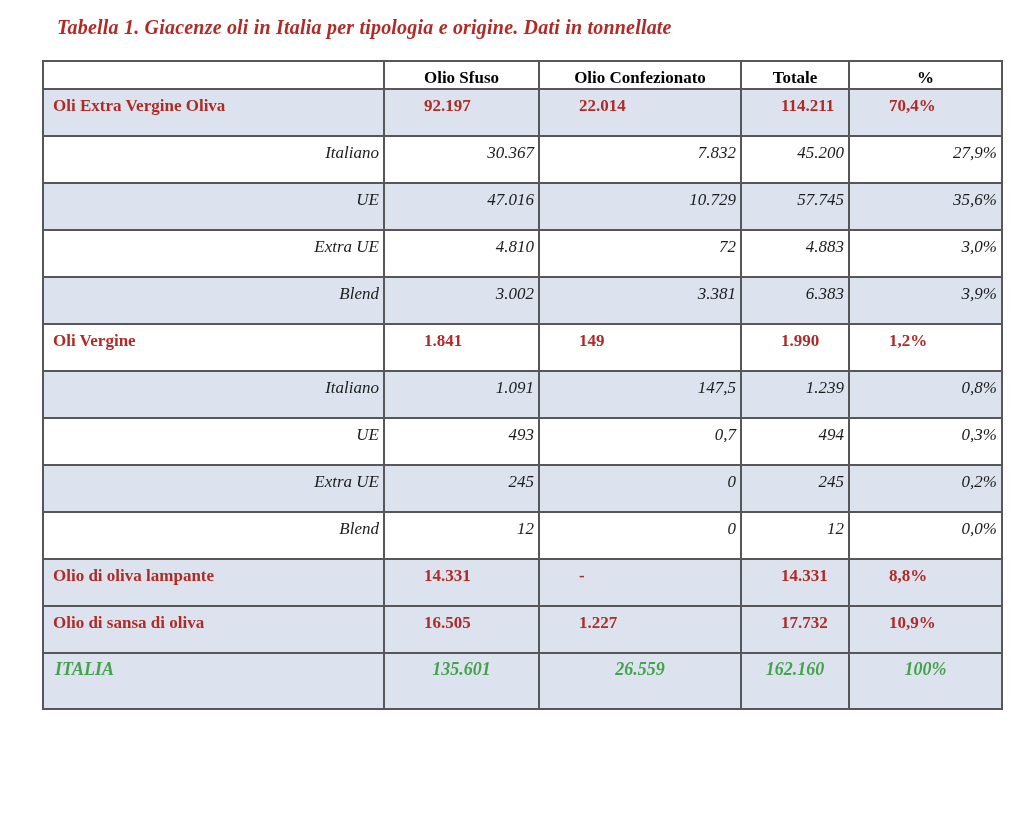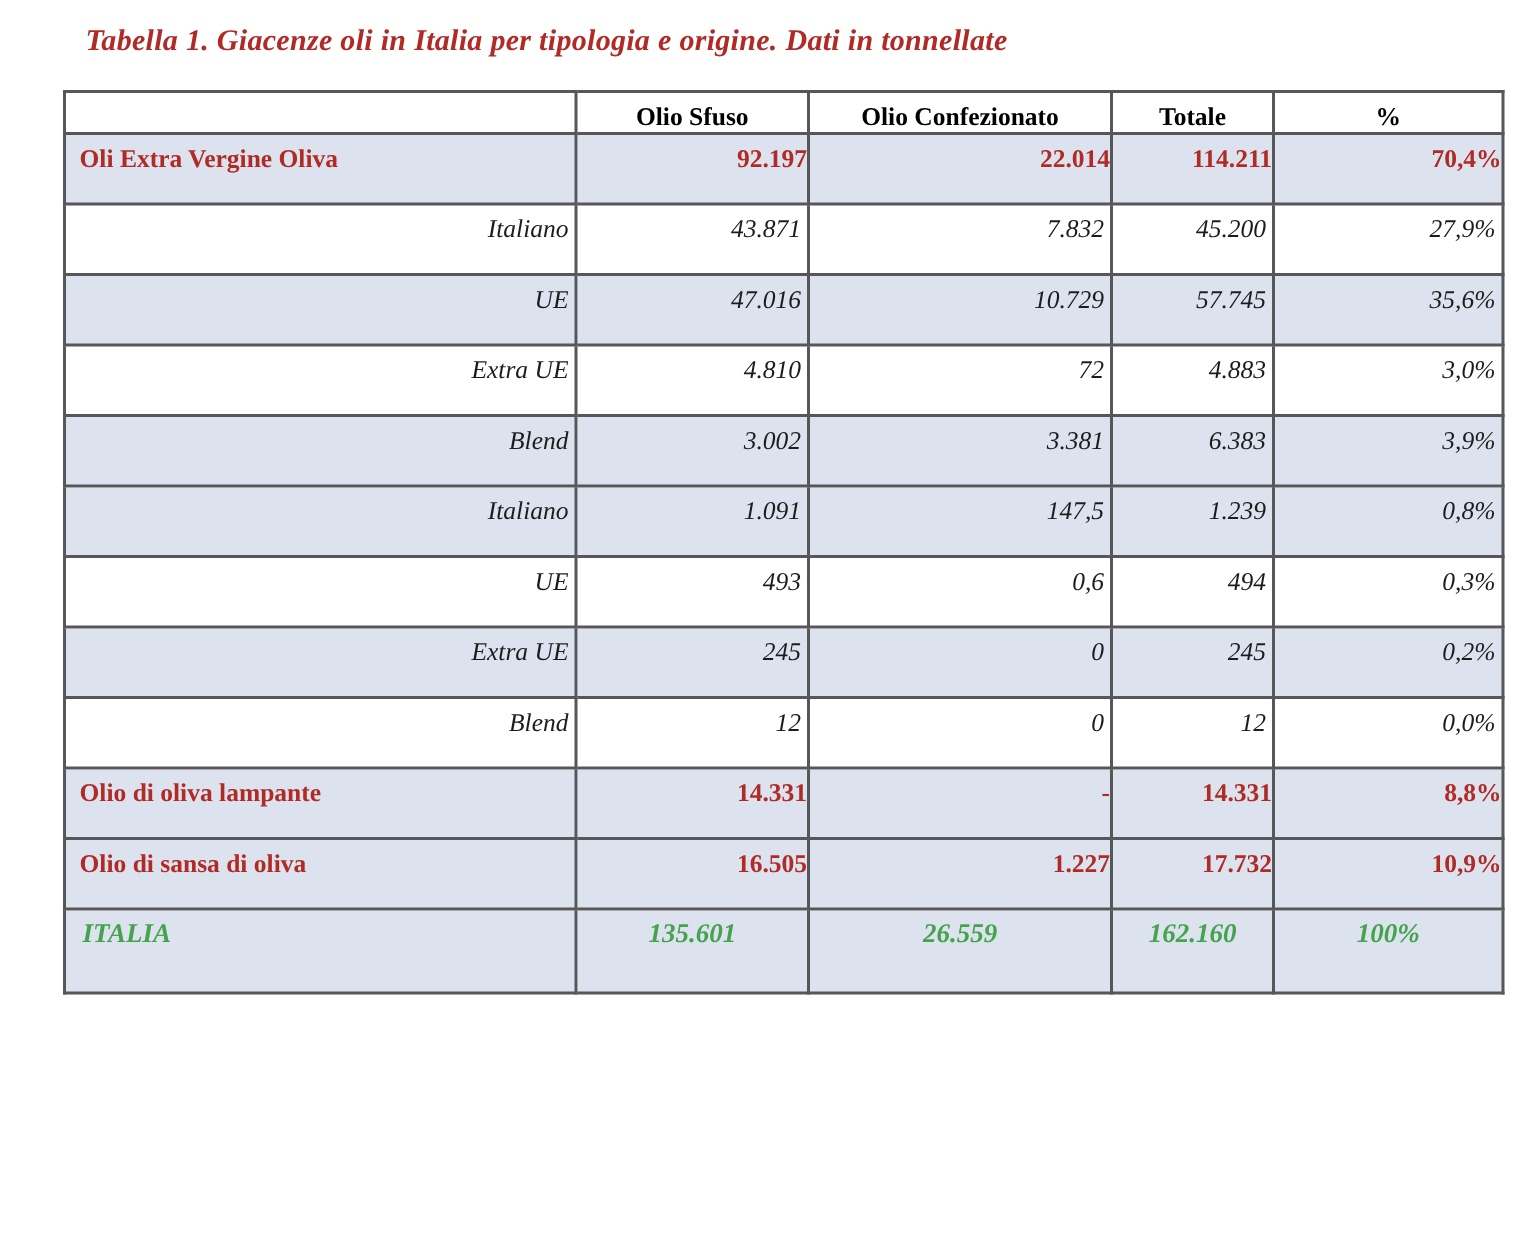--- a/index.html
+++ b/index.html
@@ -58,7 +58,8 @@
   tr.row-cat td {
     color: #b02b26;
     font-weight: bold;
-    text-align: right;
+    text-align: left;
+    padding-left: 39px;
   }
   tr.row-cat td:first-child {
     text-align: left;

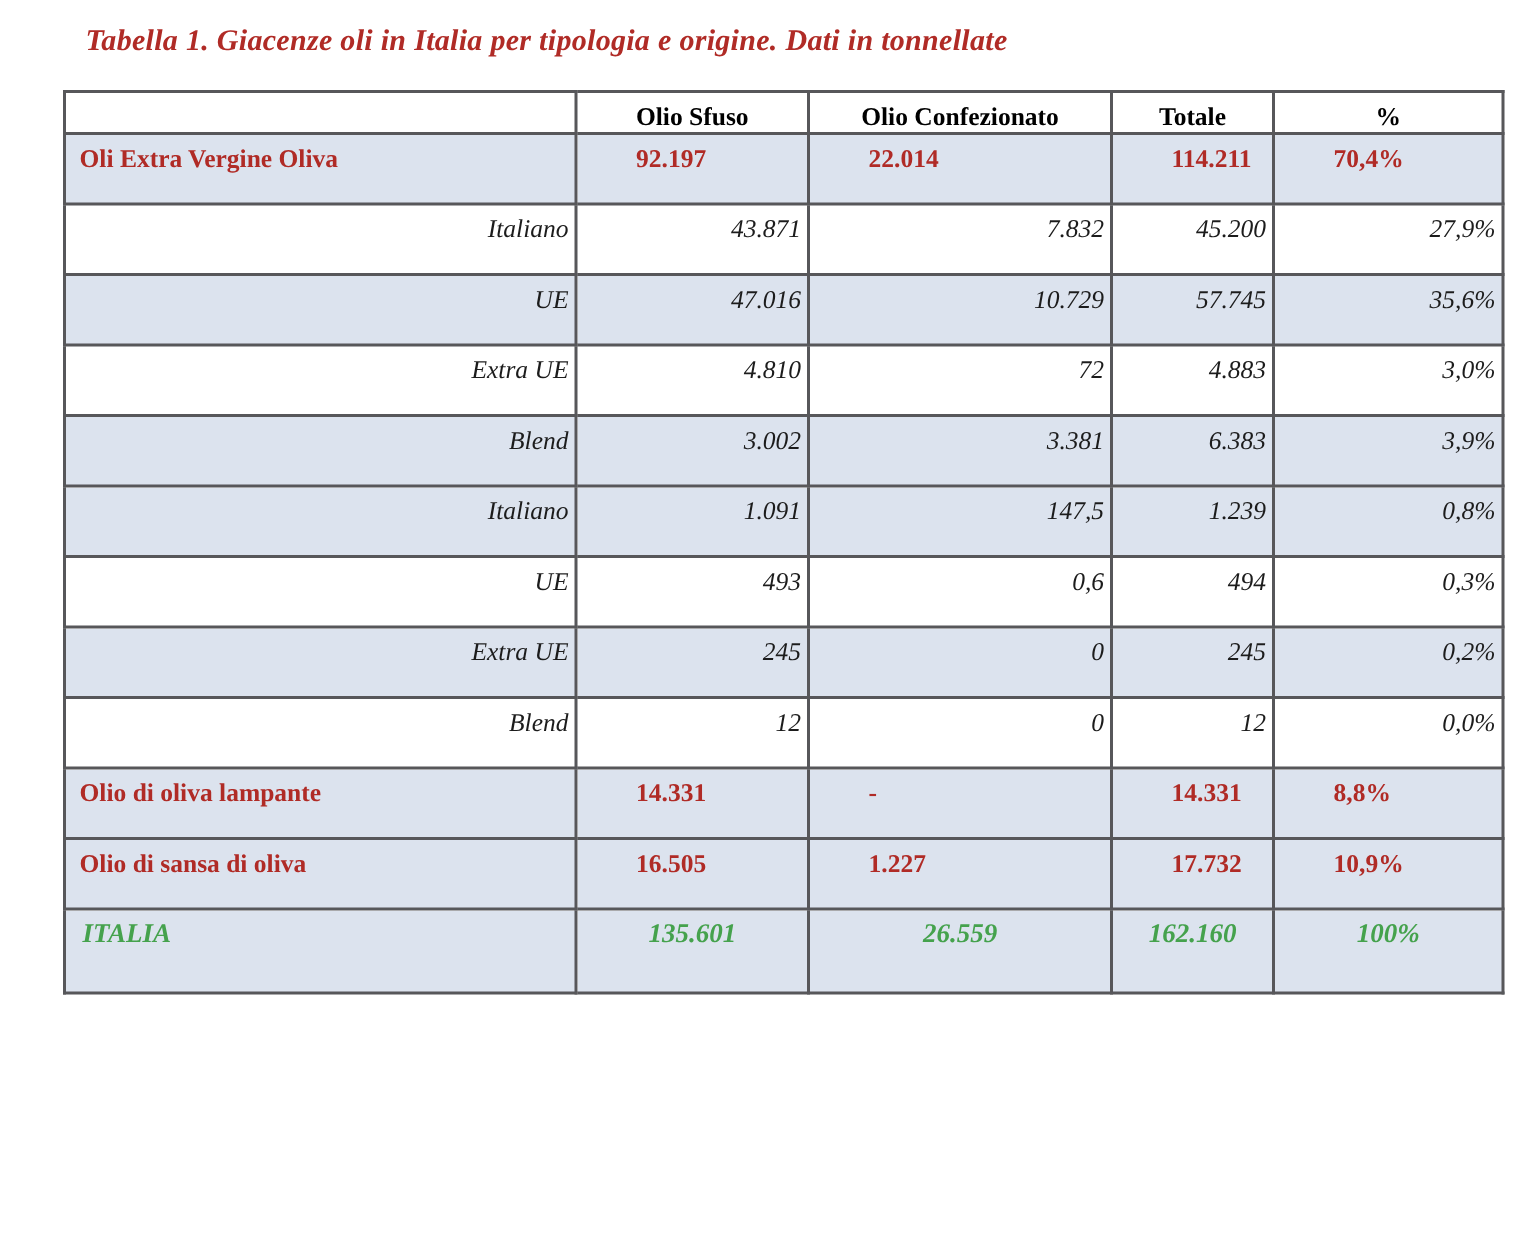--- a/index.html
+++ b/index.html
@@ -117,7 +117,7 @@
     </tr>
     <tr class="row-sub">
       <td>Italiano</td>
-      <td>43.871</td>
+      <td>30.367</td>
       <td>7.832</td>
       <td>45.200</td>
       <td>27,9%</td>

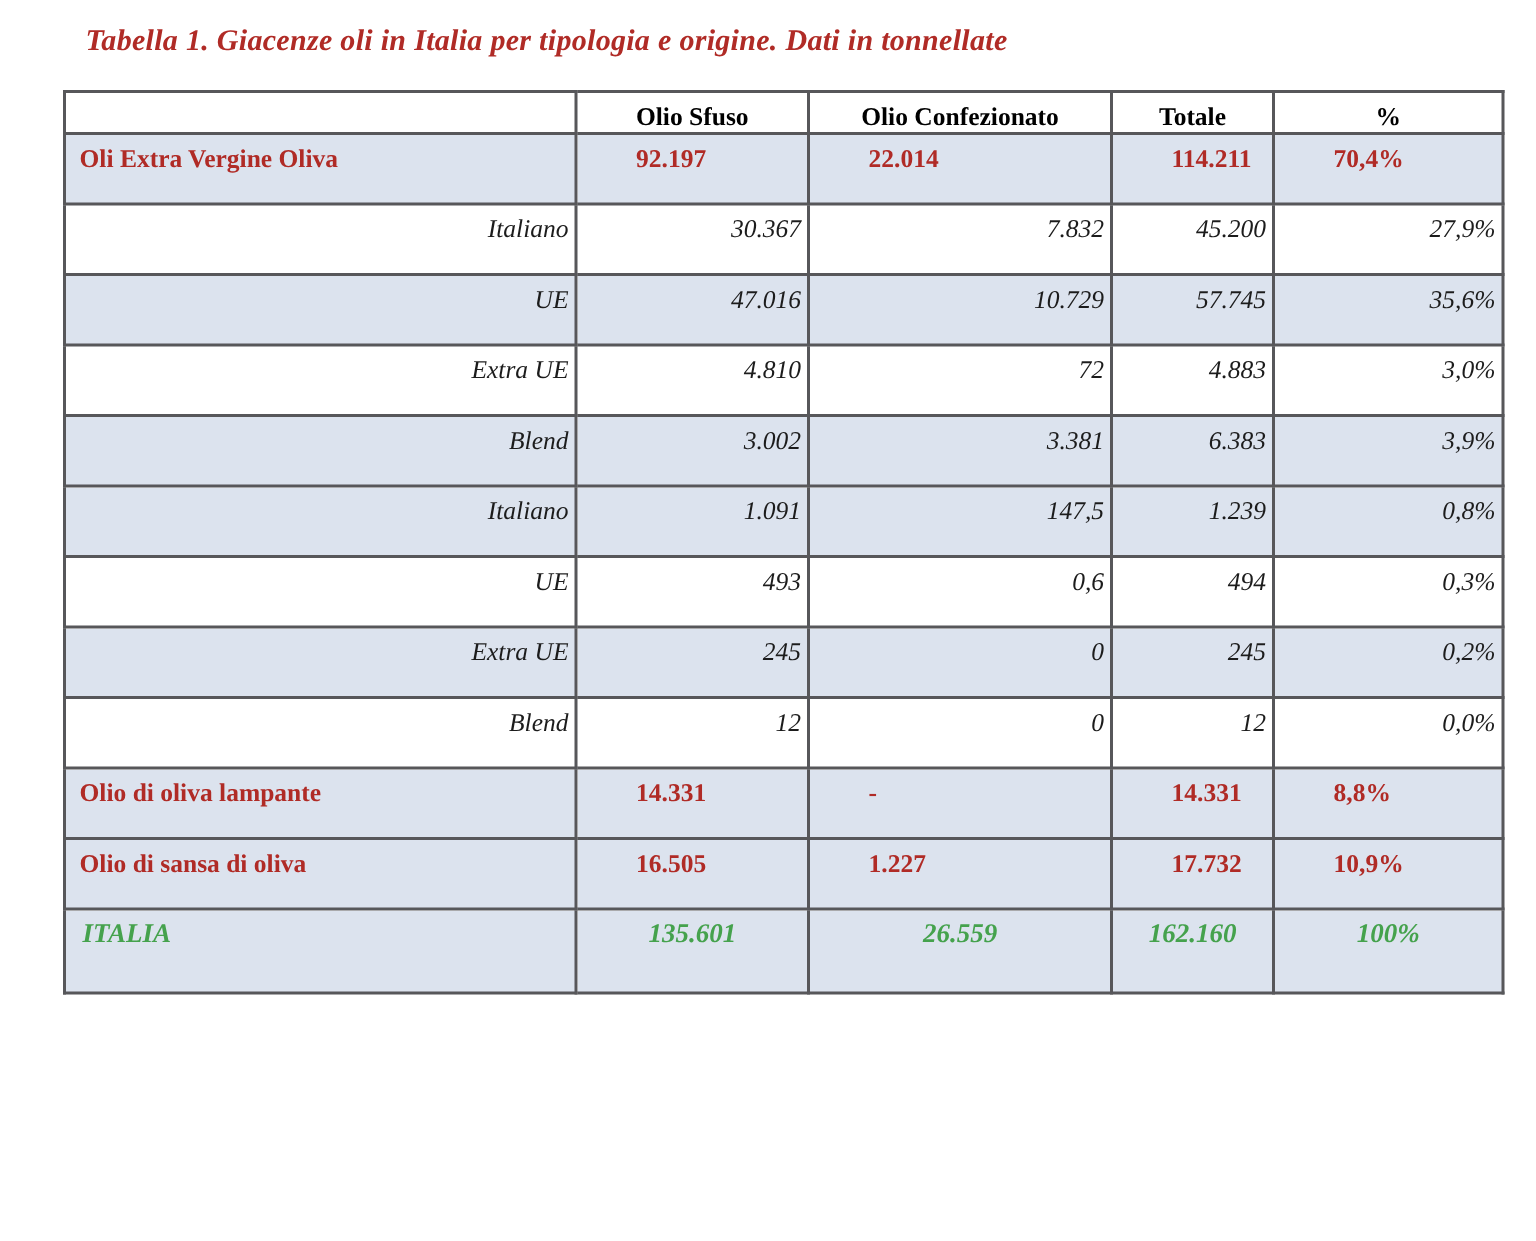--- a/index.html
+++ b/index.html
@@ -143,6 +143,13 @@
       <td>6.383</td>
       <td>3,9%</td>
     </tr>
+    <tr class="row-cat">
+      <td>Oli Vergine</td>
+      <td>1.841</td>
+      <td>149</td>
+      <td>1.990</td>
+      <td>1,2%</td>
+    </tr>
     <tr class="row-sub shaded">
       <td>Italiano</td>
       <td>1.091</td>

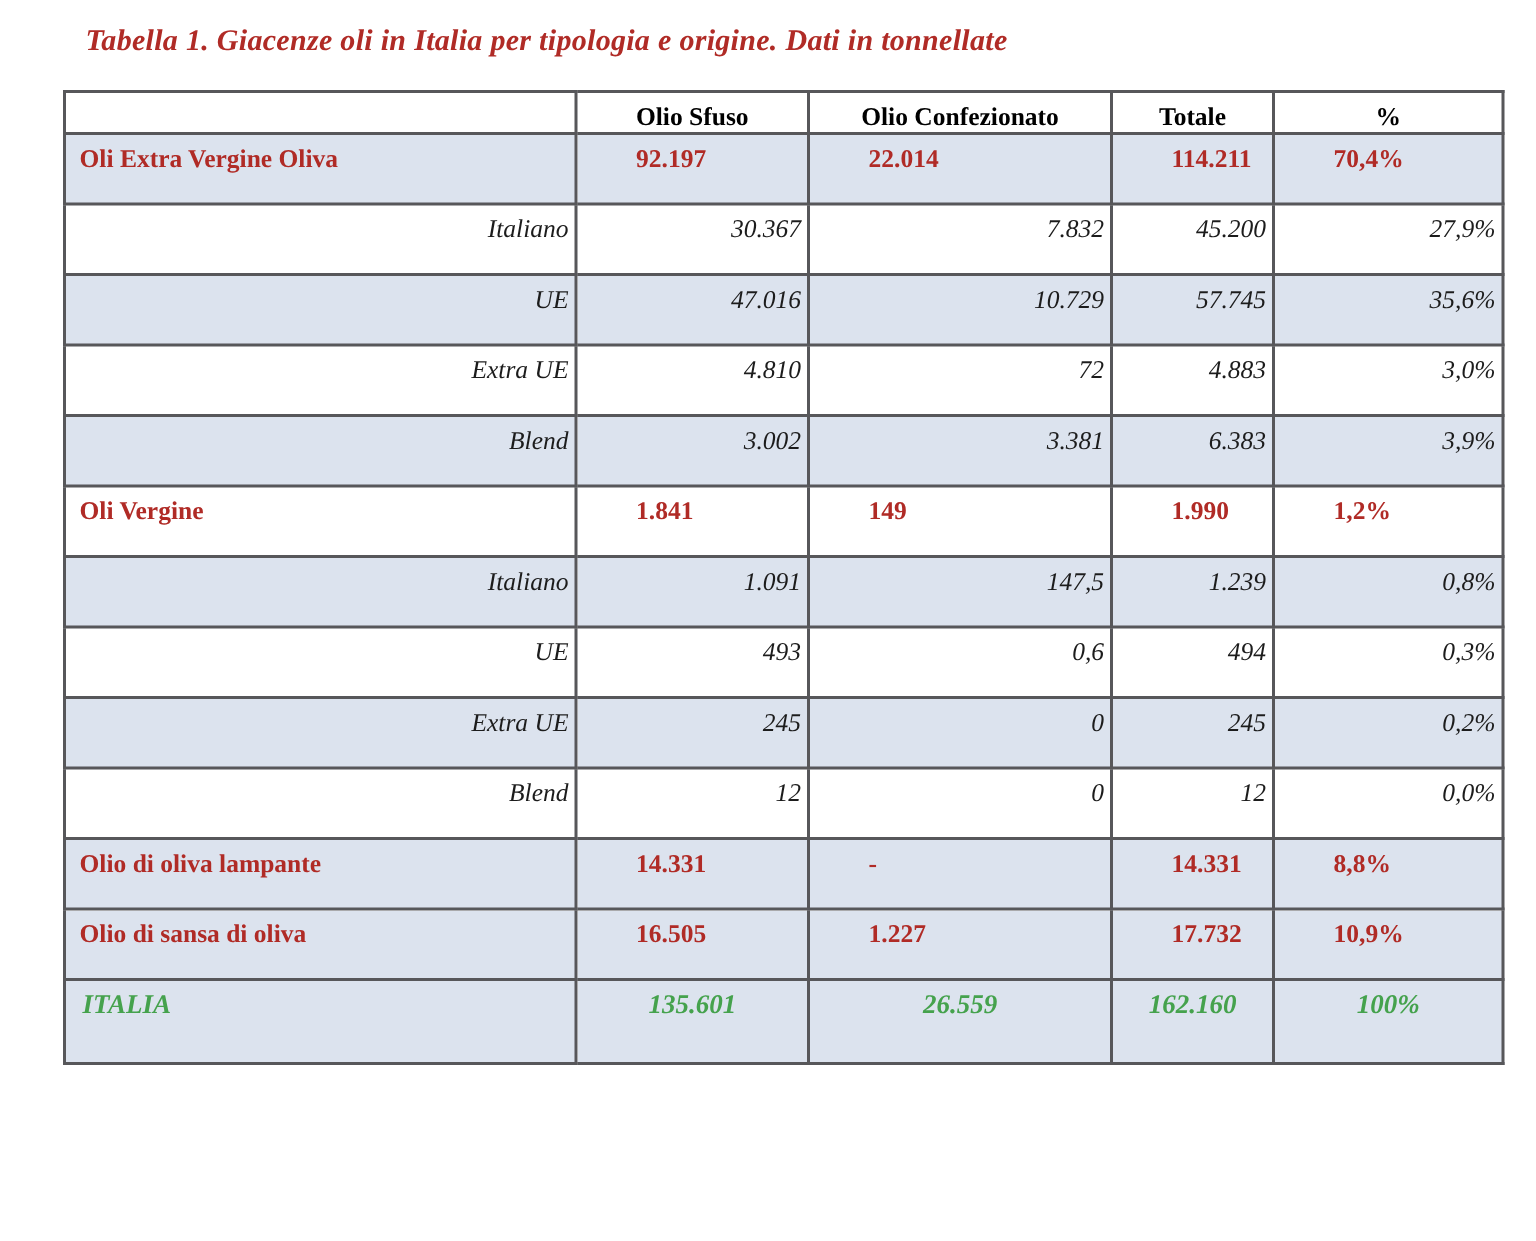--- a/index.html
+++ b/index.html
@@ -160,7 +160,7 @@
     <tr class="row-sub">
       <td>UE</td>
       <td>493</td>
-      <td>0,6</td>
+      <td>0,7</td>
       <td>494</td>
       <td>0,3%</td>
     </tr>

